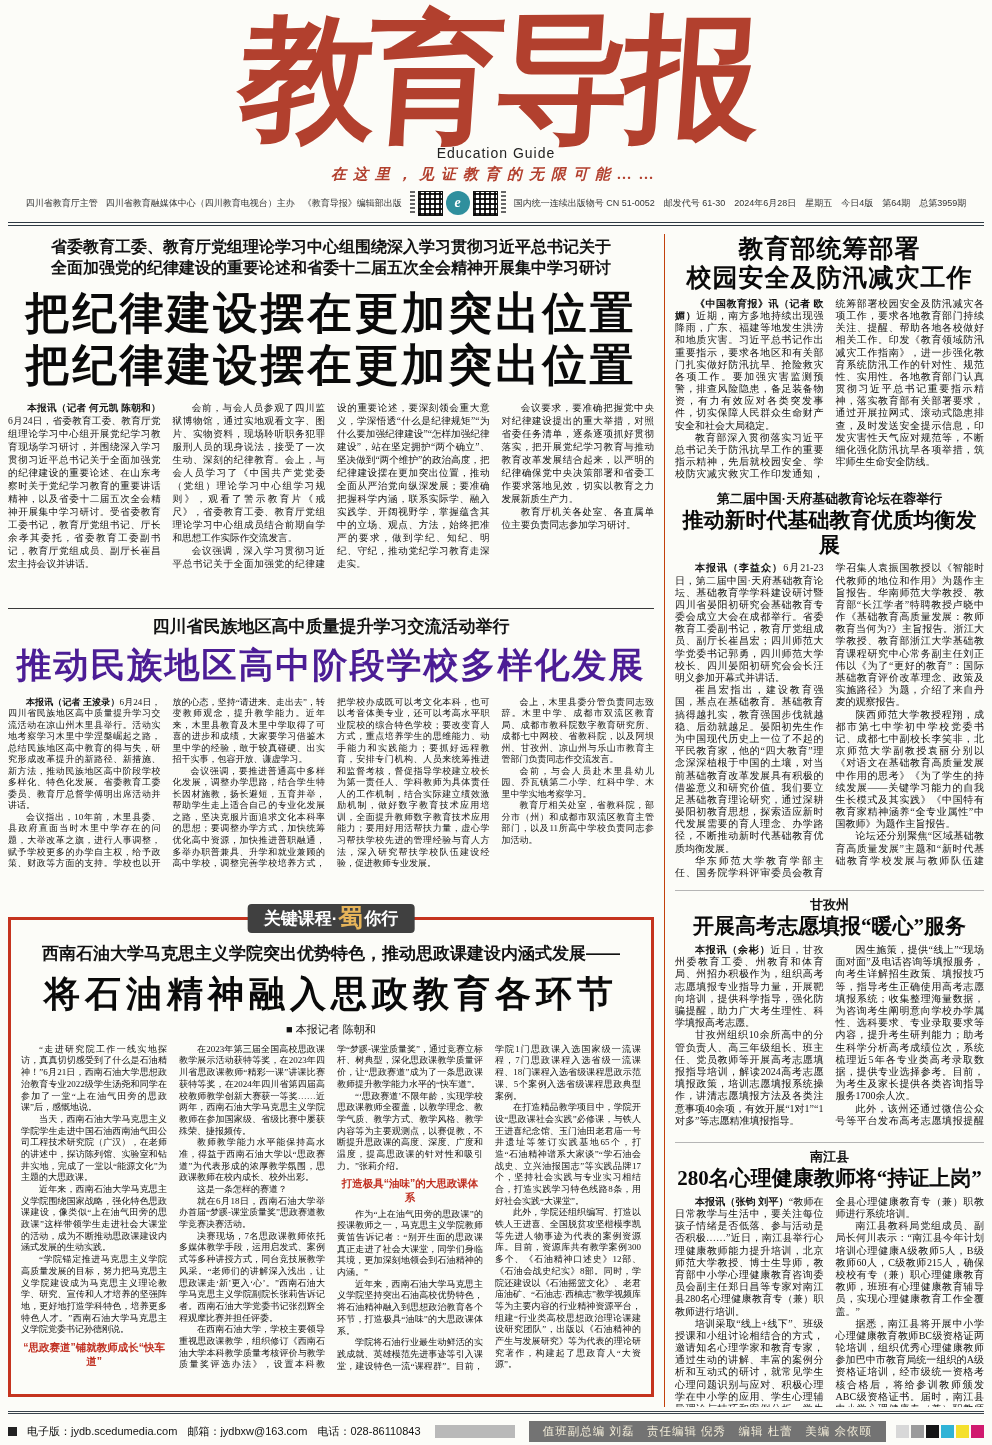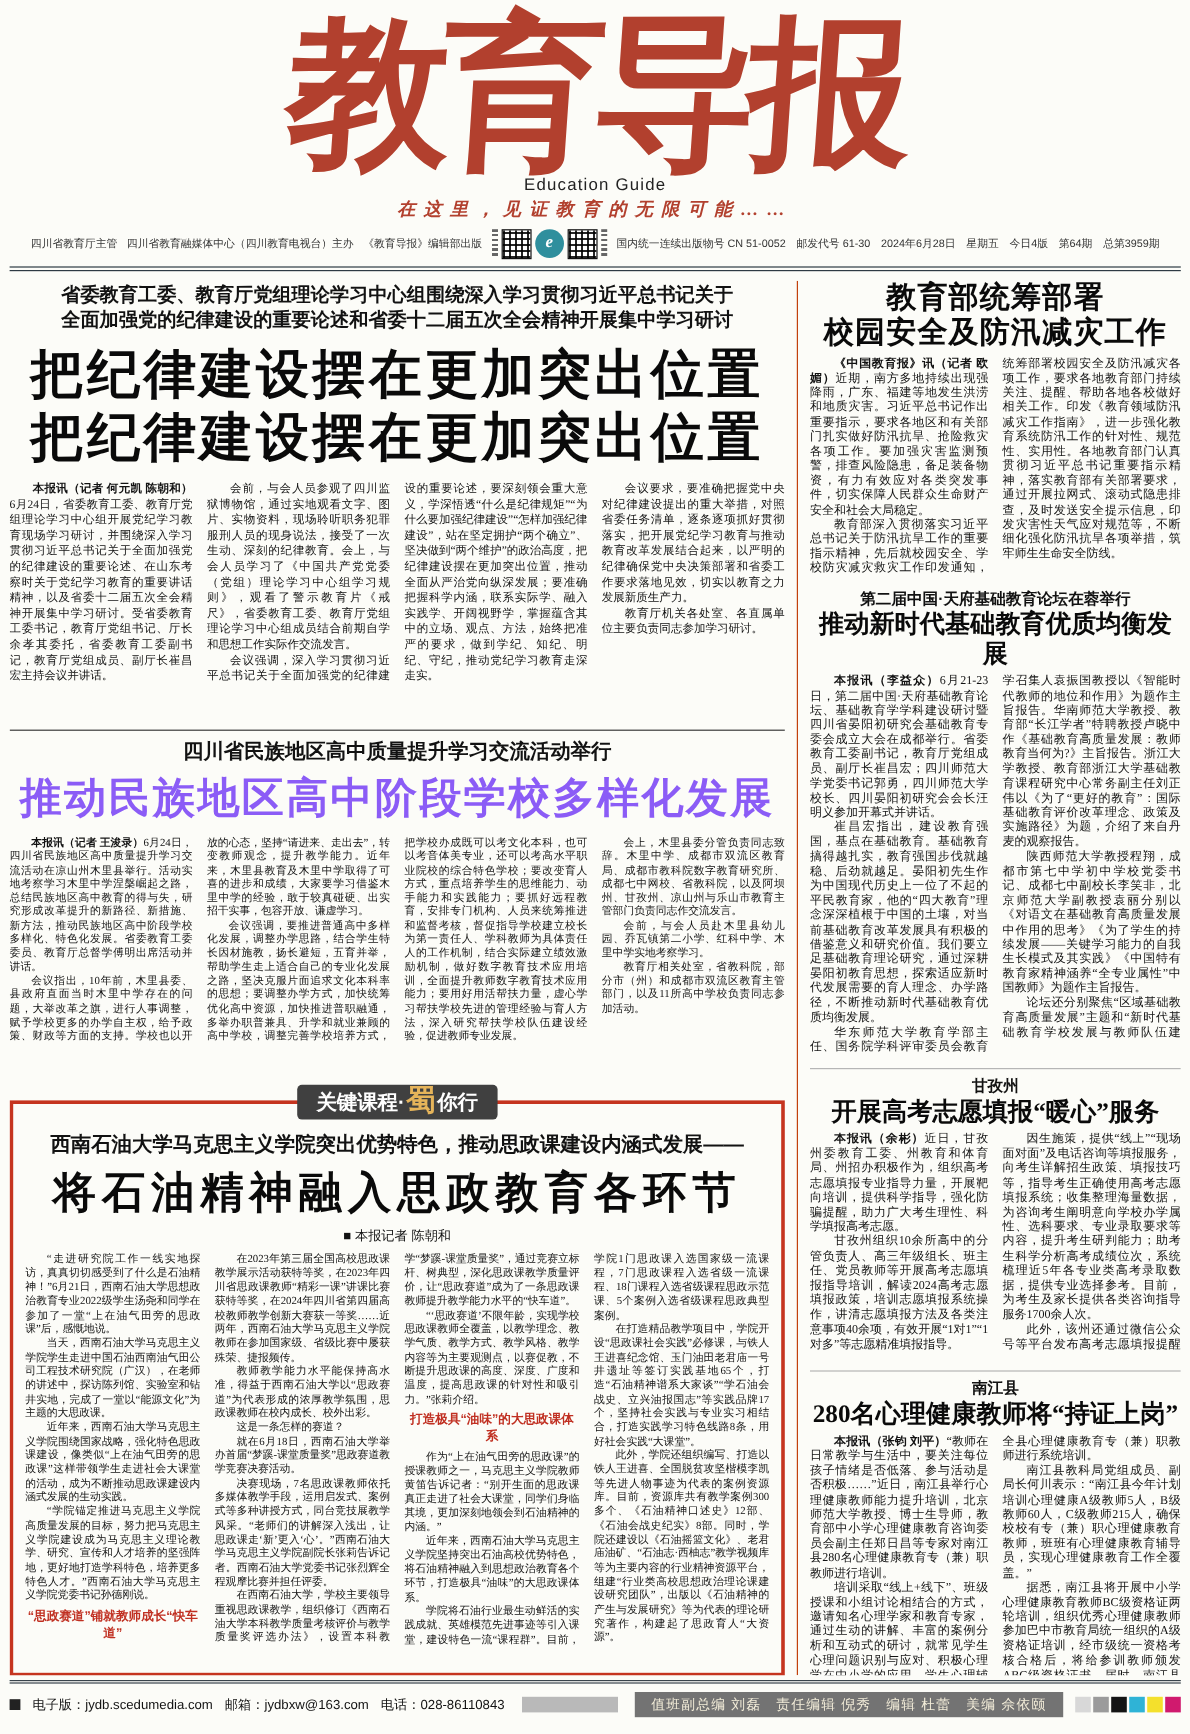--- a/index.html
+++ b/index.html
@@ -63,7 +63,7 @@
   .minzu-kicker { font-size:17px; font-weight:bold; text-align:center; }
   .minzu-headline {
     font-family:"Liberation Serif", serif; font-weight:900; font-size:35px;
-    text-align:center; letter-spacing:2px; margin:4px 0 8px; color:#8b5cf6;
+    text-align:center; letter-spacing:2px; margin:4px 0 8px; color:#4c1d95;
   }
   .minzu-body { height:212px; font-size:9px; line-height:1.28; }
   

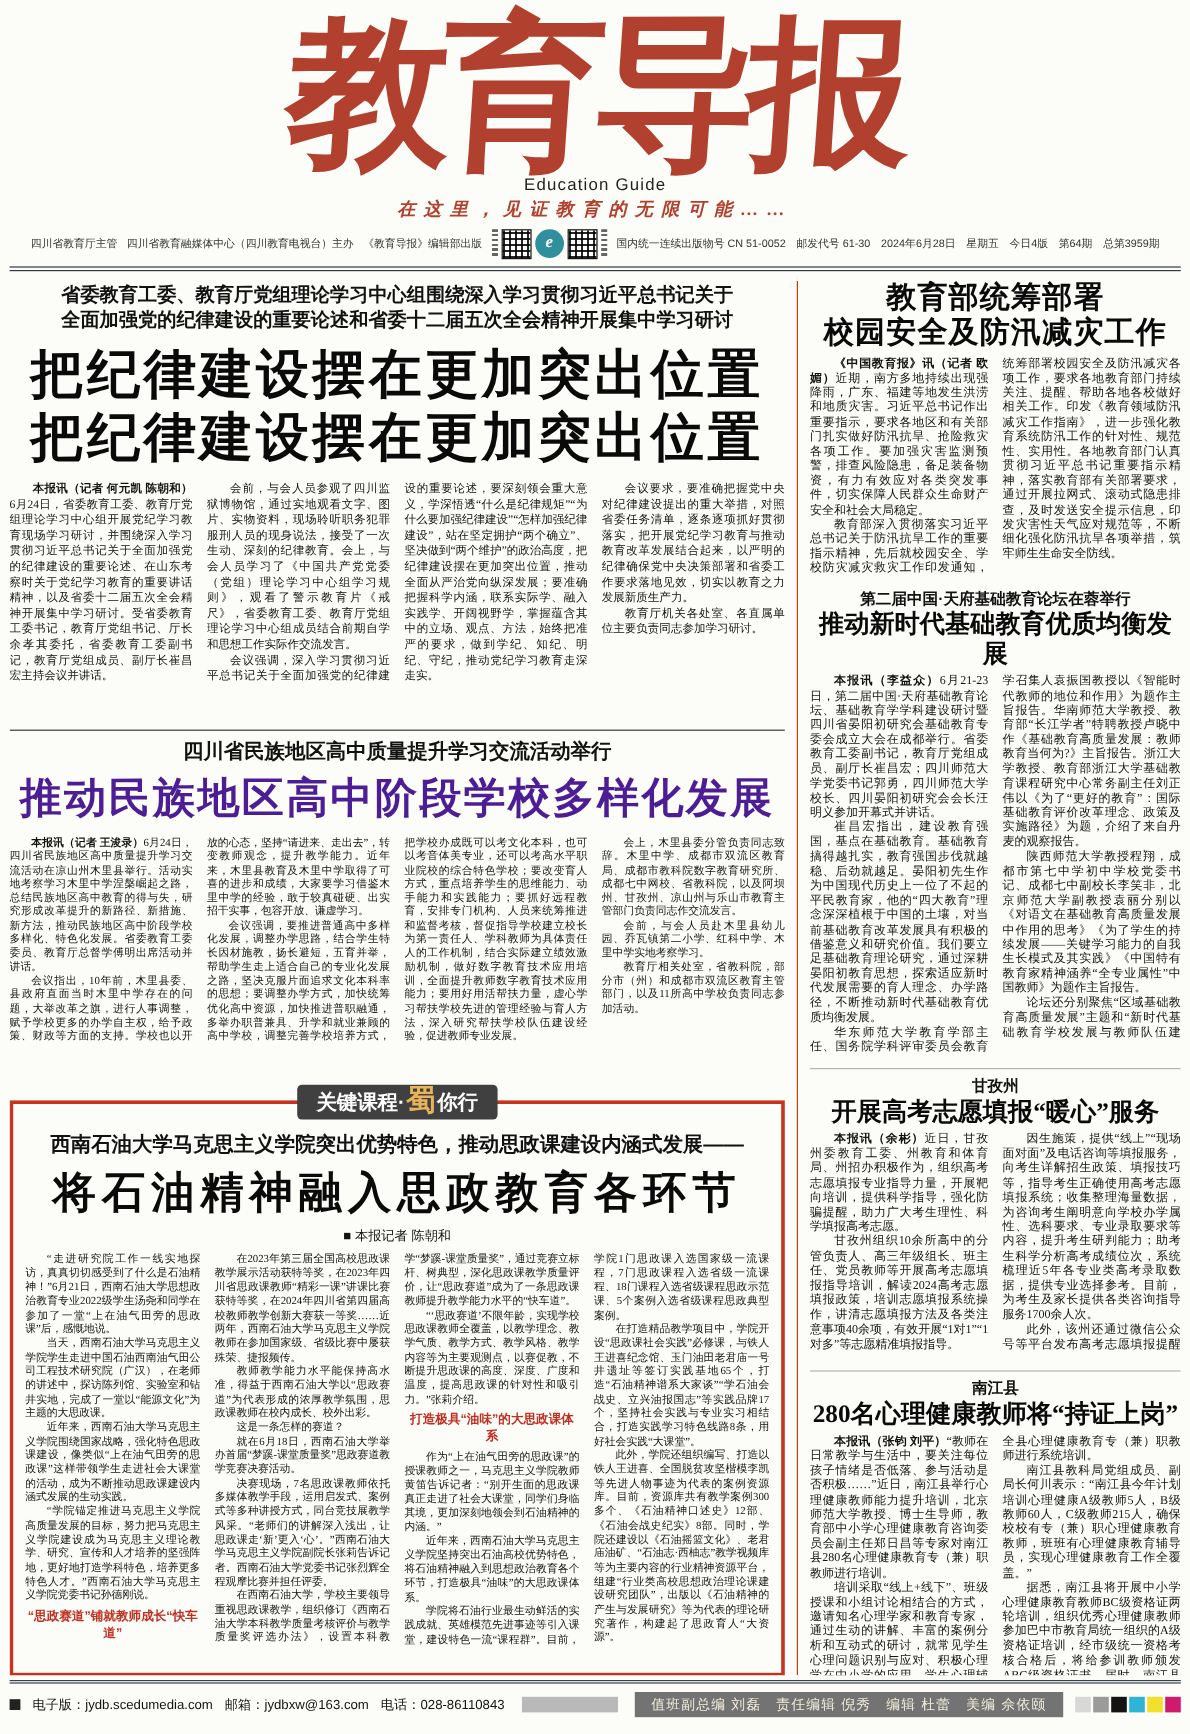--- a/index.html
+++ b/index.html
@@ -102,7 +102,7 @@
   .nanjiang-body { height:238px; }
   .r-rule { border-top:1px solid #b5b5b5; margin:6px 0 5px; }
   
-  .page-footer { flex:none; padding:4px 0 14px; }
+  .page-footer { flex:none; padding:4px 0 3px; }
   .foot-rule { border-top:1px solid #39434c; border-bottom:1px solid #39434c; height:3px; margin-bottom:6px; }
   .foot-row { display:flex; align-items:center; gap:10px; font-size:11px; height:22px; }
   .foot-sq { width:9px; height:9px; background:#222; flex:none; }

